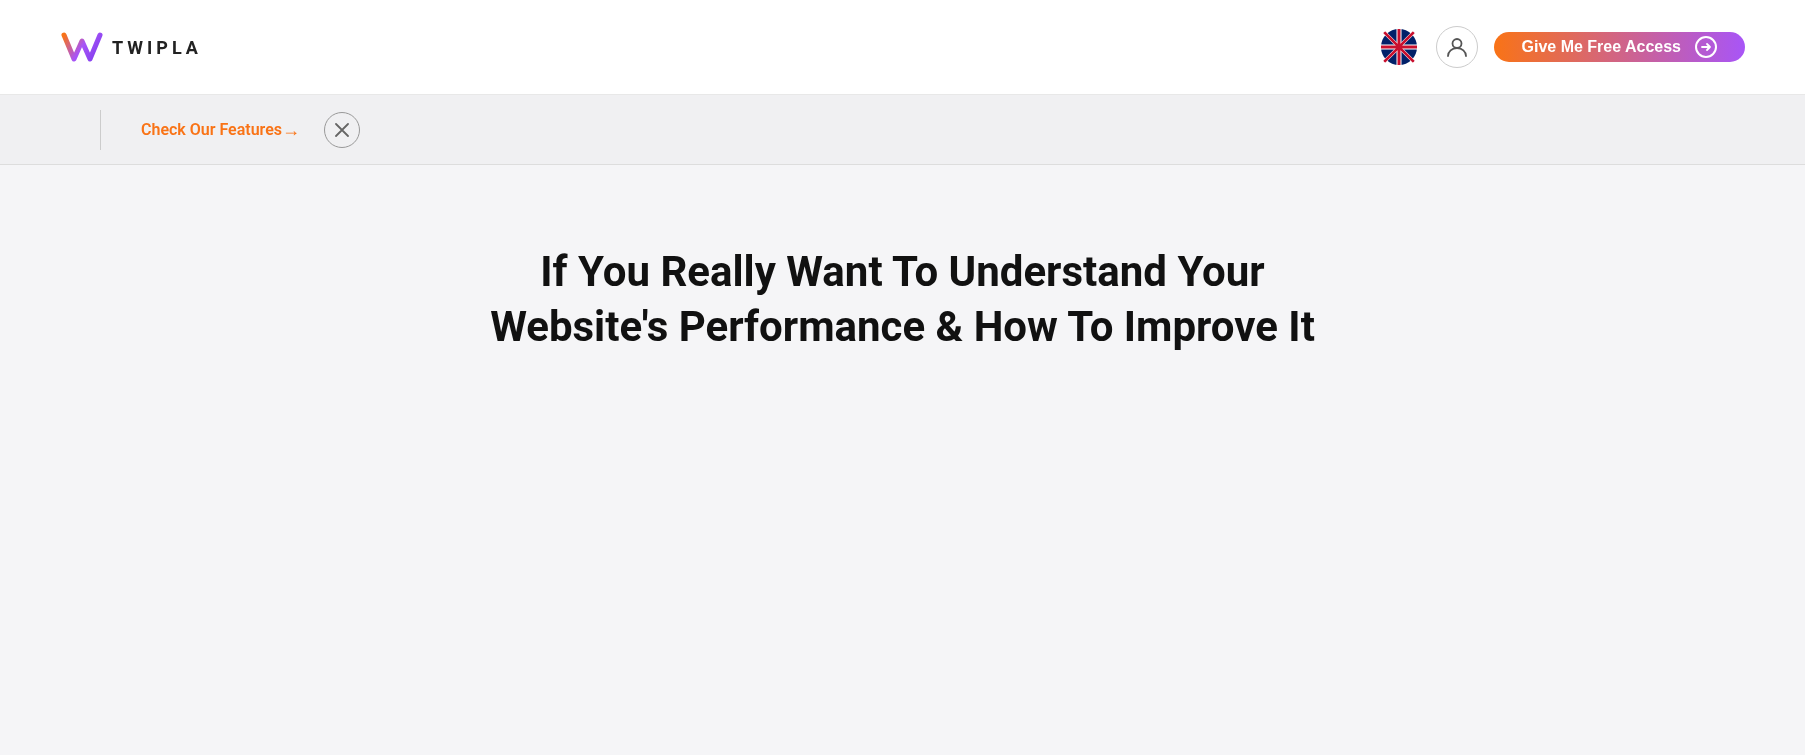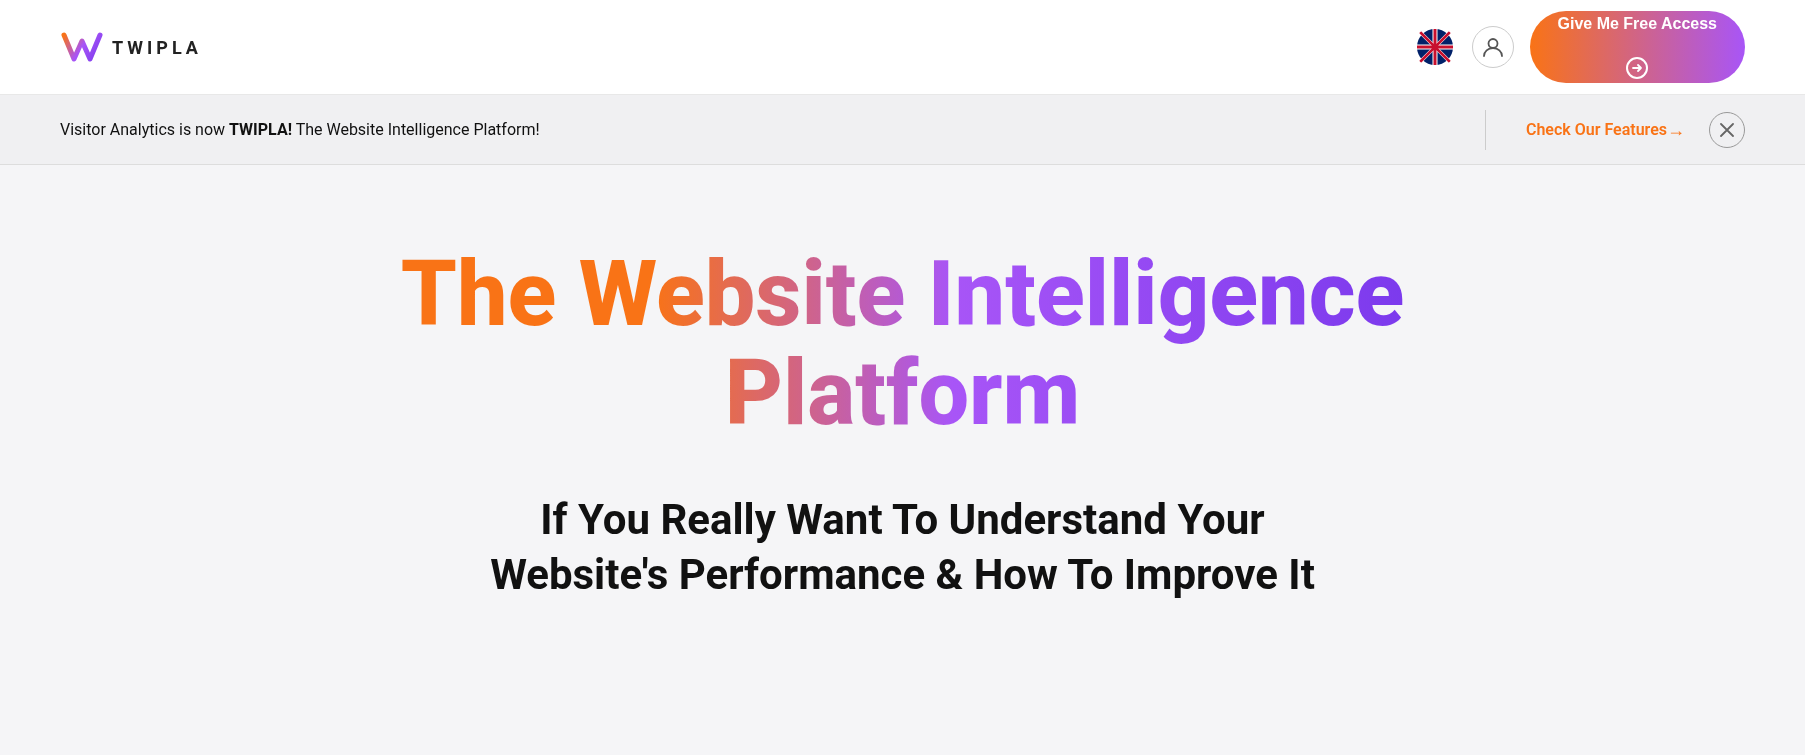--- a/index.html
+++ b/index.html
@@ -123,9 +123,8 @@
       cursor: pointer;
       display: flex;
       align-items: center;
-      gap: 24px;
+      gap: 14px;
       white-space: nowrap;
-      flex-direction: column;
     }
 
     .cta-btn .arrow-icon {

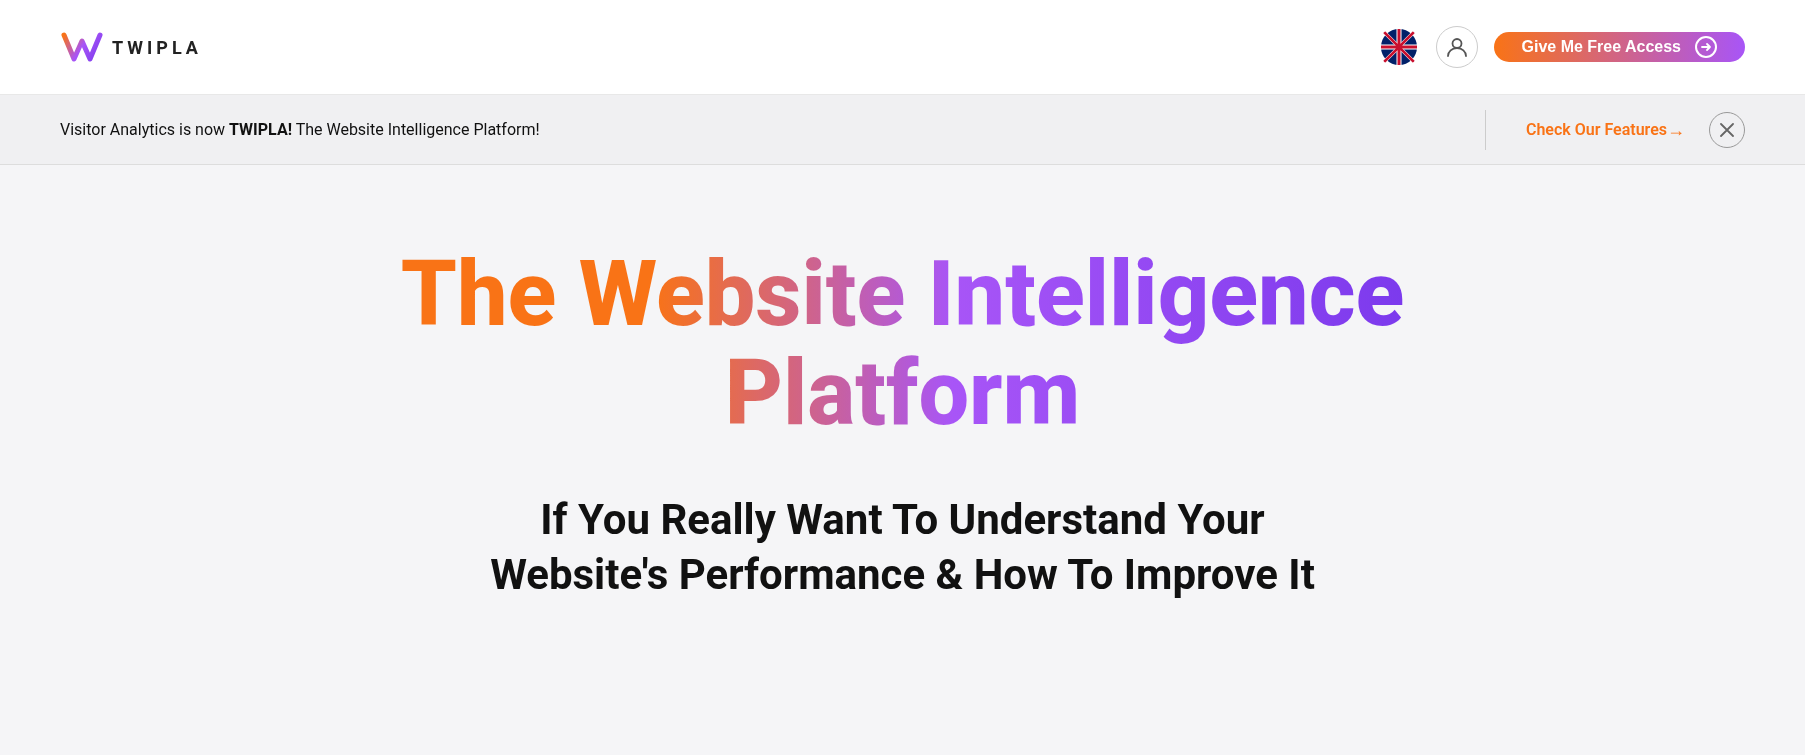--- a/index.html
+++ b/index.html
@@ -274,9 +274,6 @@
 </nav>
 
 <div class="banner">
-  <span class="banner-text">
-    <span>Visitor Analytics is now </span><strong>TWIPLA!</strong><span> The Website Intelligence Platform!</span>
-  </span>
   <div class="banner-divider"></div>
   <a class="banner-cta">
     <span>Check Our Features</span>

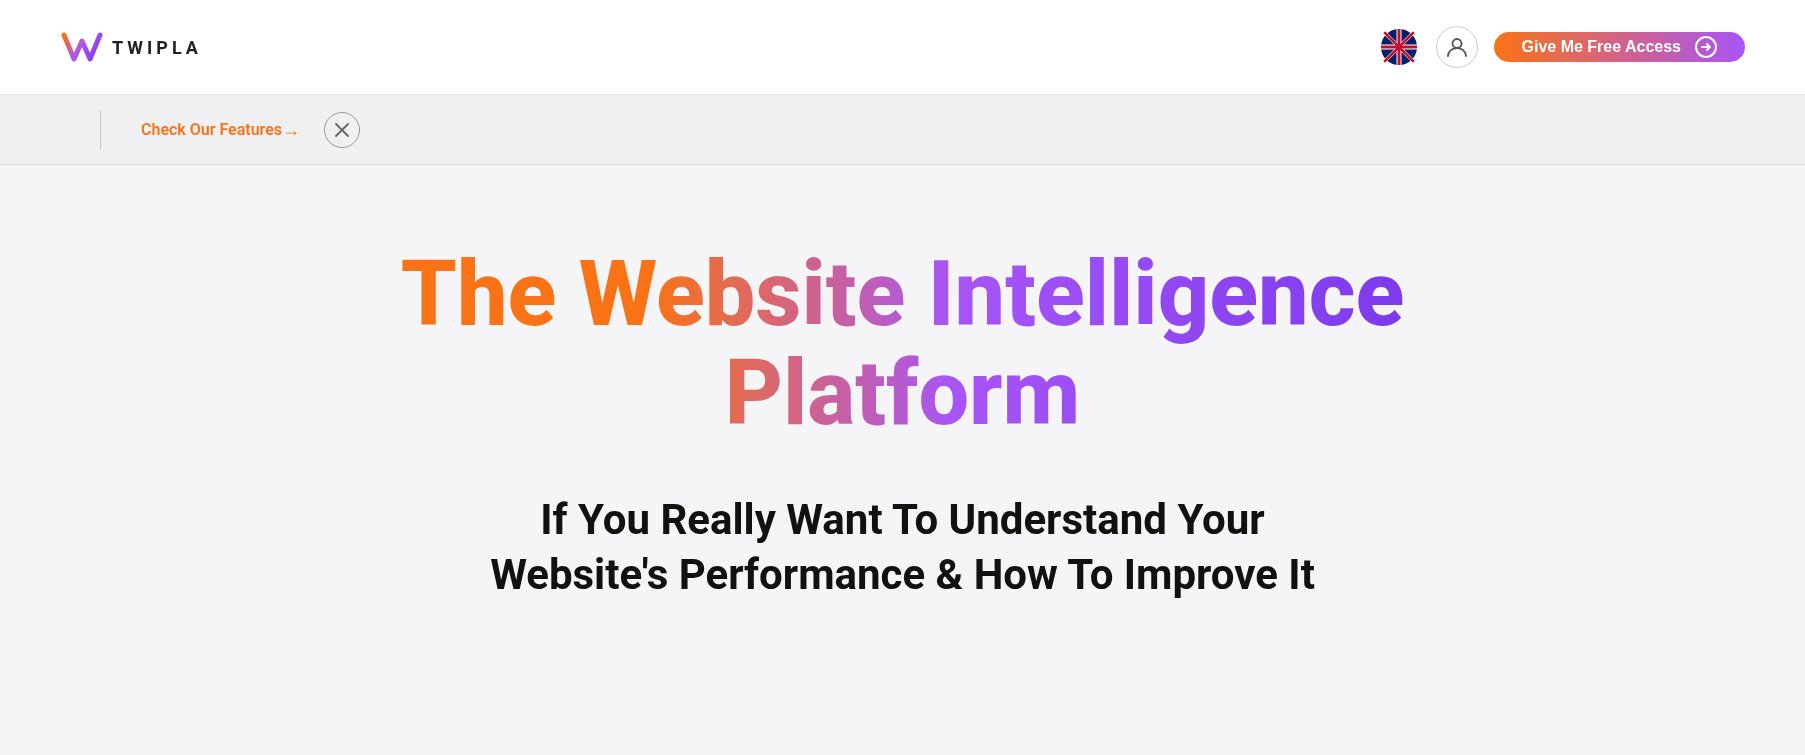--- a/index.html
+++ b/index.html
@@ -287,10 +287,6 @@
 </div>
 
 <section class="hero">
-  <h1 class="hero-title">
-    <span>The Website Intelligence</span><br>
-    <span>Platform</span>
-  </h1>
   <p class="hero-subtitle">If You Really Want To Understand Your Website's Performance &amp; How To Improve It</p>
 </section>
 

